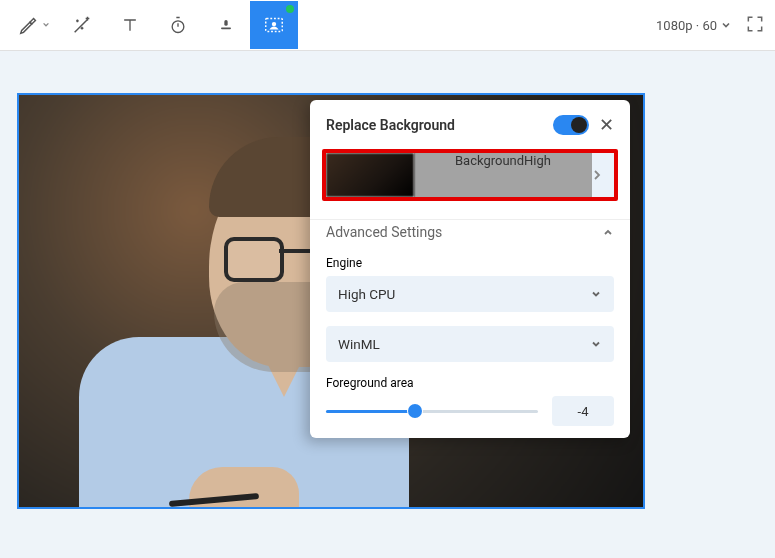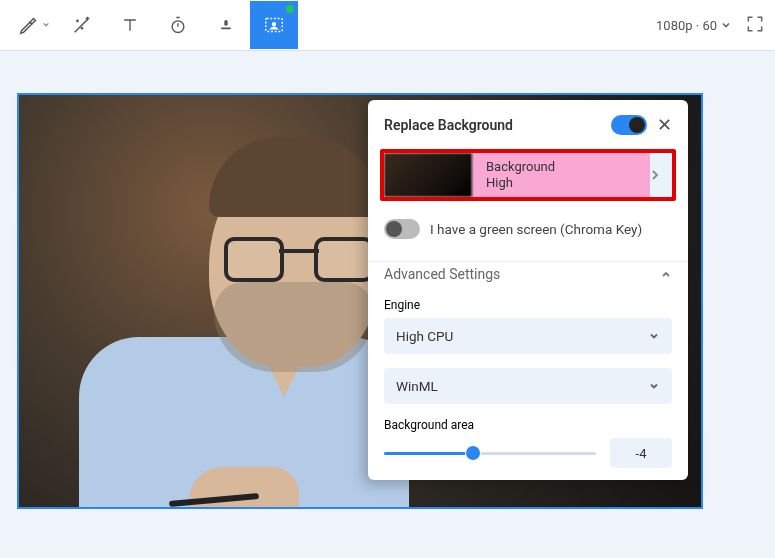--- a/index.html
+++ b/index.html
@@ -49,7 +49,7 @@
 .stage {
   position:absolute;
   left:17px; top:93px;
-  width:686px; height:416px;
+  width:628px; height:416px;
   border:2px solid #2a87f1;
   background:#000;
   overflow:hidden;

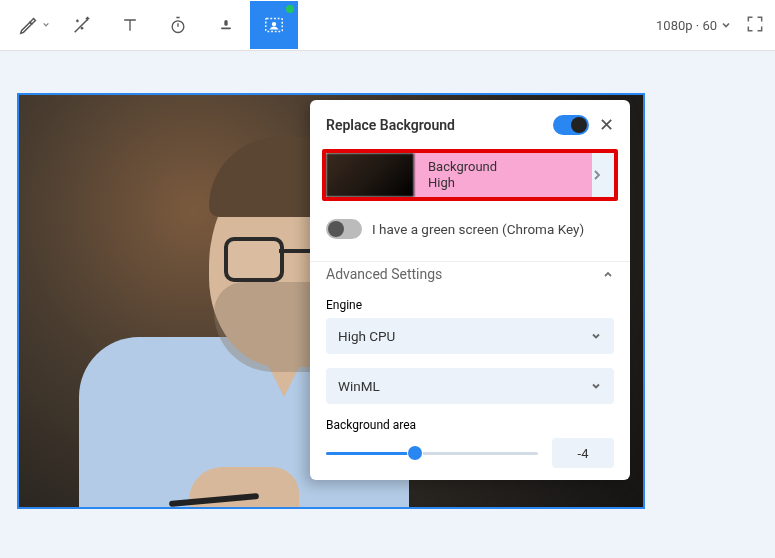--- a/index.html
+++ b/index.html
@@ -180,7 +180,7 @@
   background:linear-gradient(135deg,#3a2a1e,#1a1410 60%,#000);
   filter:blur(1px);
 }
-.bg-info{flex:1;padding:0 14px;line-height:1.25;background:#f9a8d4;height:100%;display:flex;flex-direction:column;justify-content:center;}
+.bg-info{flex:1;padding:0 14px;line-height:1.25;background:#a3a3a3;height:100%;display:flex;flex-direction:row;justify-content:center;}
 .bg-label{font-size:13px;color:#333;}
 .arrow-r{padding-right:12px;color:#888;background:#eaf2fa;height:100%;display:flex;align-items:center;}
 

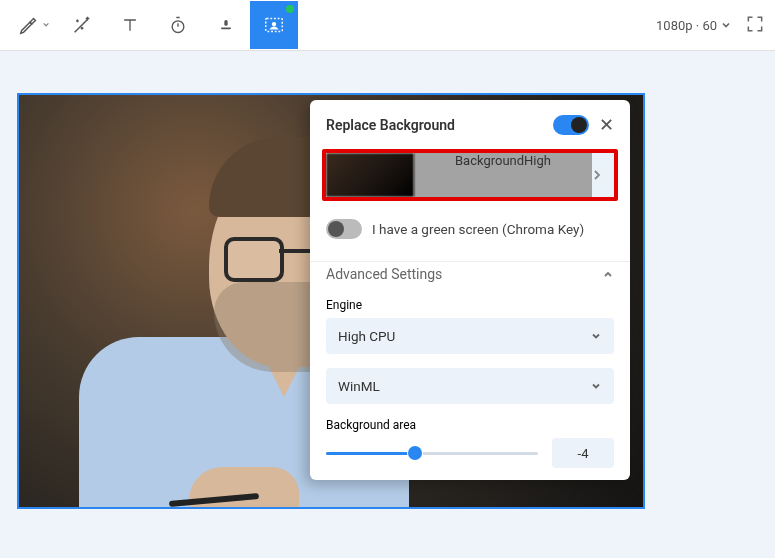--- a/index.html
+++ b/index.html
@@ -314,12 +314,6 @@
       </div>
     </div>
 
-    <div class="gs-row">
-      <div class="toggle off">
-          <div class="knob"></div>
-        </div>
-      <div class="gs-label">I have a green screen (Chroma Key)</div>
-    </div>
 
     <div class="adv-head">
       <span>Advanced Settings</span>

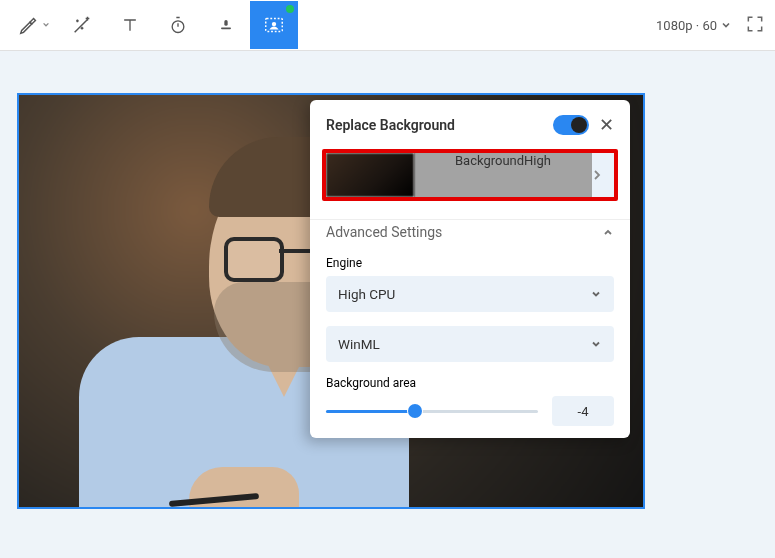--- a/index.html
+++ b/index.html
@@ -342,7 +342,7 @@
     </div>
 
     <div class="field" style="margin-bottom:6px">
-      <div class="field-label">Background area</div>
+      <div class="field-label">Foreground area</div>
       <div class="slider-row">
         <div class="slider">
           <div class="track"></div>

